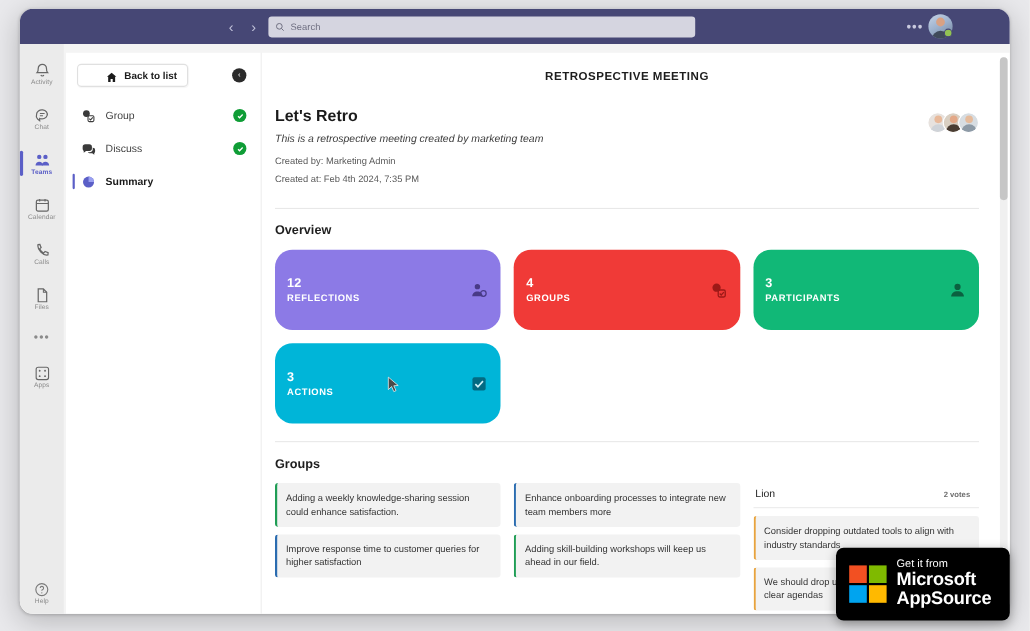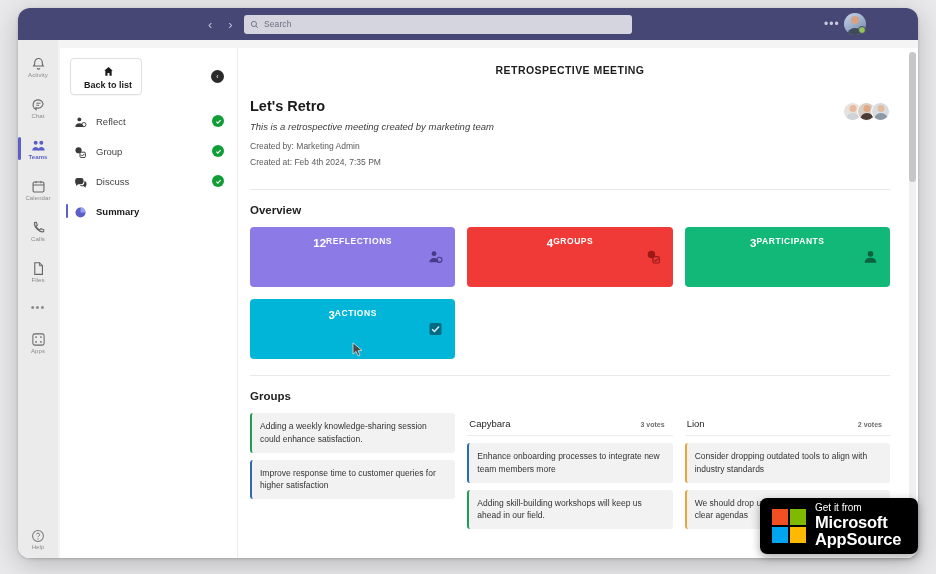--- a/index.html
+++ b/index.html
@@ -166,8 +166,8 @@
   #back-to-list {
     display: flex; align-items: center; gap: 6px;
     border: 1px solid #e0e0e0; border-radius: 4px;
-    background: #fff; padding: 4px 9px 4px 13px;
-    cursor: pointer; box-shadow: 0 1px 1px rgba(0,0,0,.04); flex-direction: column;
+    background: #fff; padding: 4px 9px 4px 25px;
+    cursor: pointer; box-shadow: 0 1px 1px rgba(0,0,0,.04);
   }
   #back-to-list .bicon { width: 11px; height: 11px; color: #1b1b1b; }
   #back-to-list .blabel { font-size: 9px; font-weight: bold; color: #1b1b1b; }

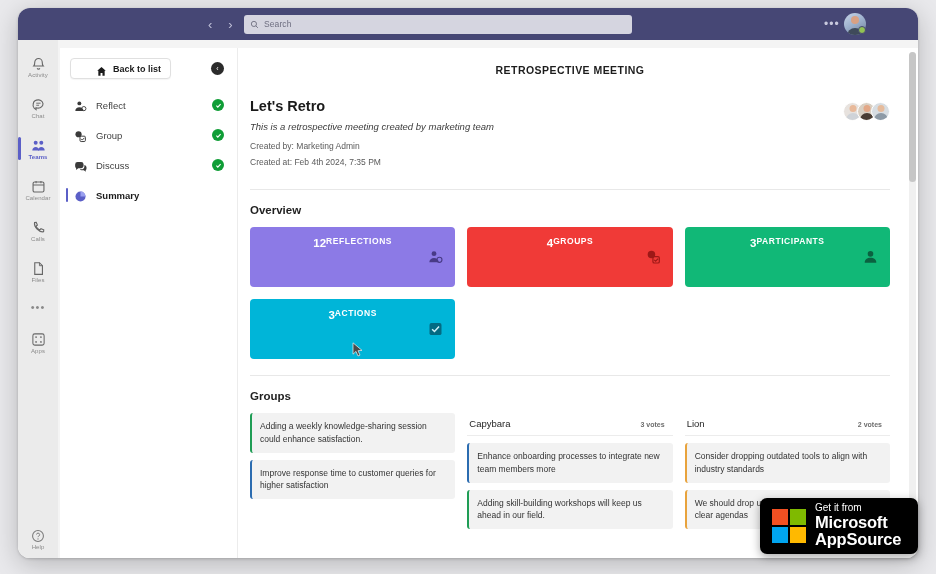--- a/index.html
+++ b/index.html
@@ -435,21 +435,6 @@
             <div id="collapse-btn">‹</div>
           </div>
 
-          <div class="step-row">
-            <span class="sicon">
-              <svg viewBox="0 0 16 16" fill="currentColor">
-                <circle cx="6.6" cy="4.2" r="2.4"></circle>
-                <path d="M1.6 13.4c0-2.7 2.2-4.4 5-4.4s5 1.7 5 4.4z"></path>
-                <circle cx="12.1" cy="10.6" r="2.6" fill="none" stroke="currentColor" stroke-width="1.1"></circle>
-              </svg>
-            </span>
-            <span class="slabel">Reflect</span>
-            <span class="step-check">
-              <svg viewBox="0 0 16 16" fill="none" stroke="currentColor" stroke-width="2.6">
-                  <path d="M3.2 8.4 6.4 11.6 12.8 4.8"></path>
-                </svg>
-            </span>
-          </div>
 
           <div class="step-row">
             <span class="sicon">

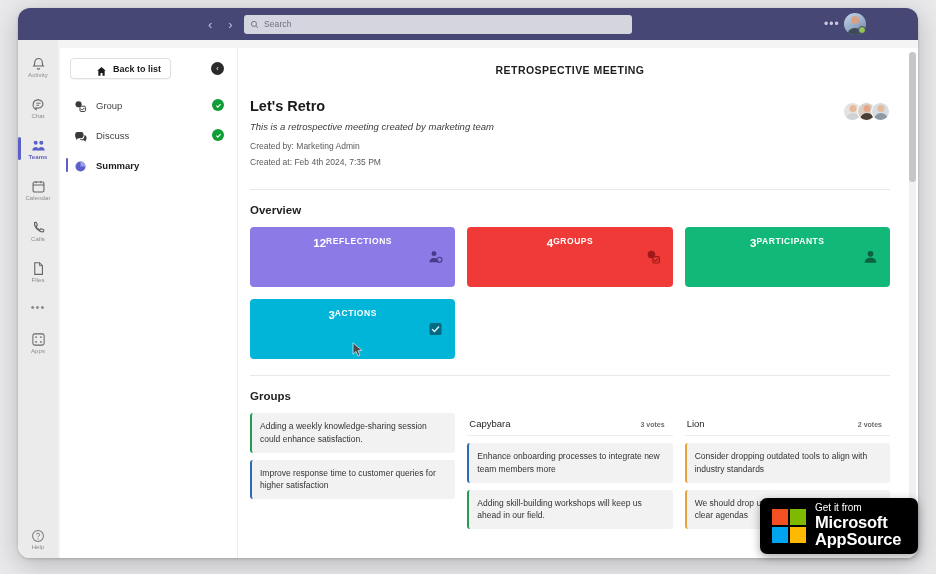--- a/index.html
+++ b/index.html
@@ -233,9 +233,9 @@
     gap: 12px;
   }
   .ov-card {
-    border-radius: 4px; height: 60px;
+    border-radius: 16px; height: 73px;
     padding: 9px 11px; position: relative; color: #fff;
-    display: flex; flex-direction: row; justify-content: center;
+    display: flex; flex-direction: column; justify-content: center;
     cursor: pointer;
   }
   .ov-value { font-size: 11.5px; font-weight: bold; line-height: 1.35; }

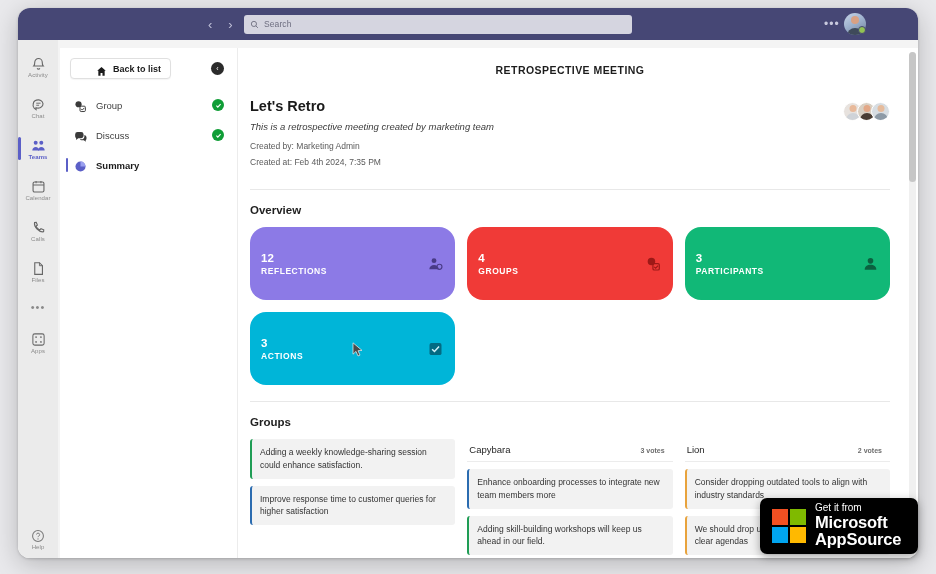--- a/index.html
+++ b/index.html
@@ -568,10 +568,6 @@
               </div>
 
               <div class="grp-col">
-                <div class="grp-head">
-                  <span class="grp-name">Capybara</span>
-                  <span class="grp-votes">3 votes</span>
-                </div>
                 <div class="grp-item" style="border-left-color:#2b6cb0">Enhance onboarding processes to integrate new team members more</div>
                 <div class="grp-item" style="border-left-color:#1f9d55">Adding skill-building workshops will keep us ahead in our field.</div>
               </div>

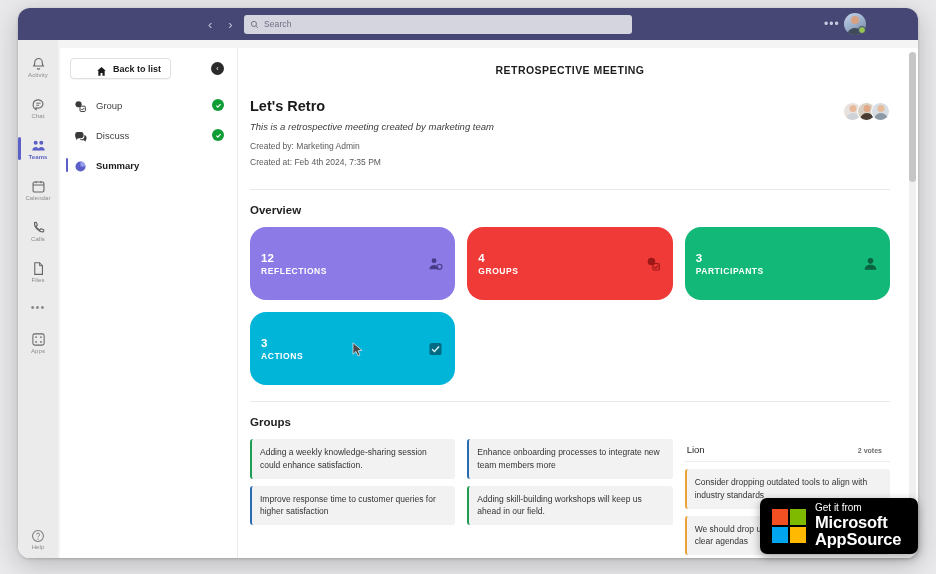--- a/index.html
+++ b/index.html
@@ -283,7 +283,7 @@
   
   #appsource-badge {
     position: absolute; left: 760px; top: 498px;
-    width: 158px; height: 56px;
+    width: 158px; height: 66px;
     background: #000; border-radius: 7px;
     display: flex; align-items: center; gap: 9px;
     padding: 0 12px; z-index: 60;

